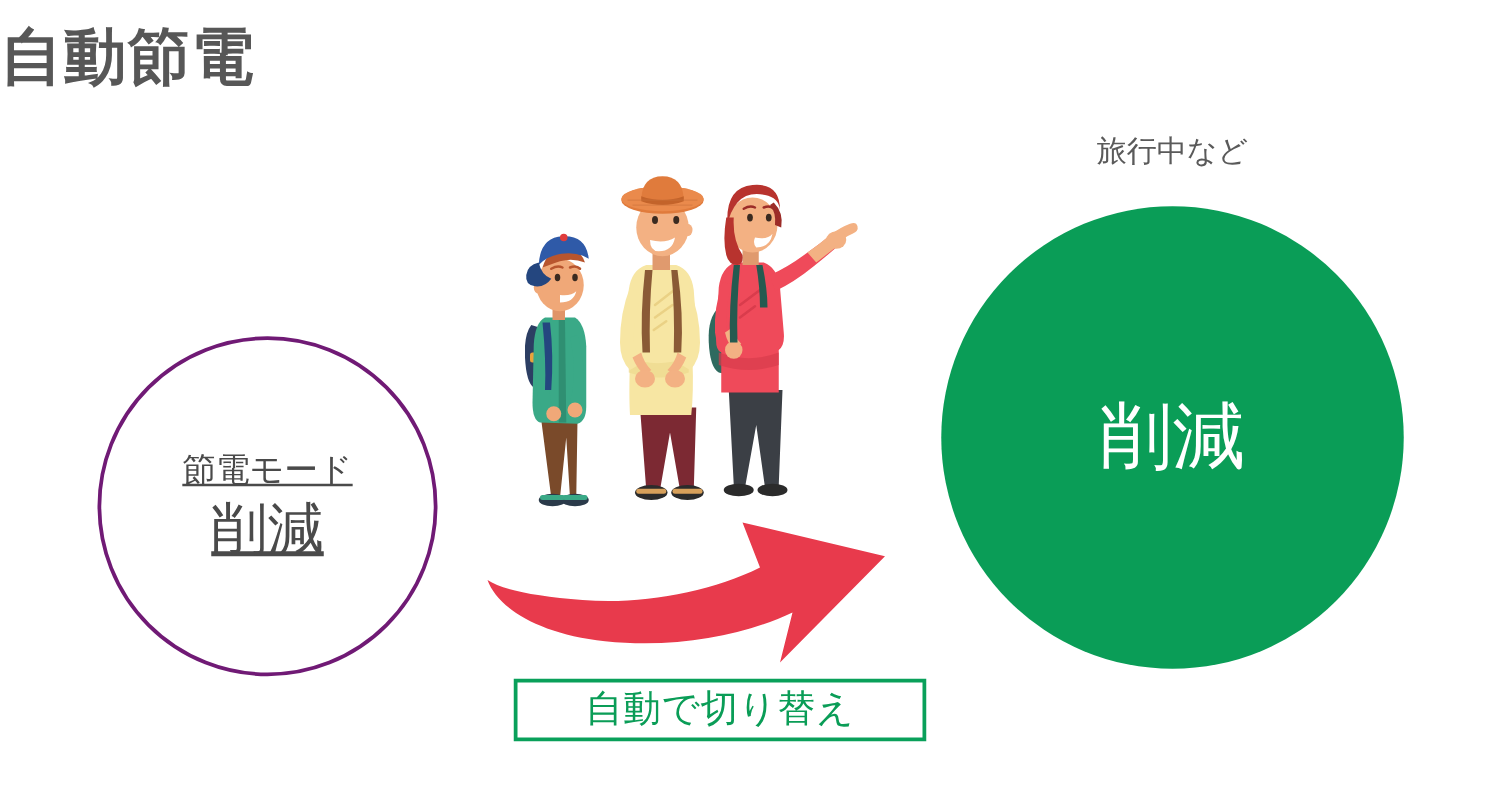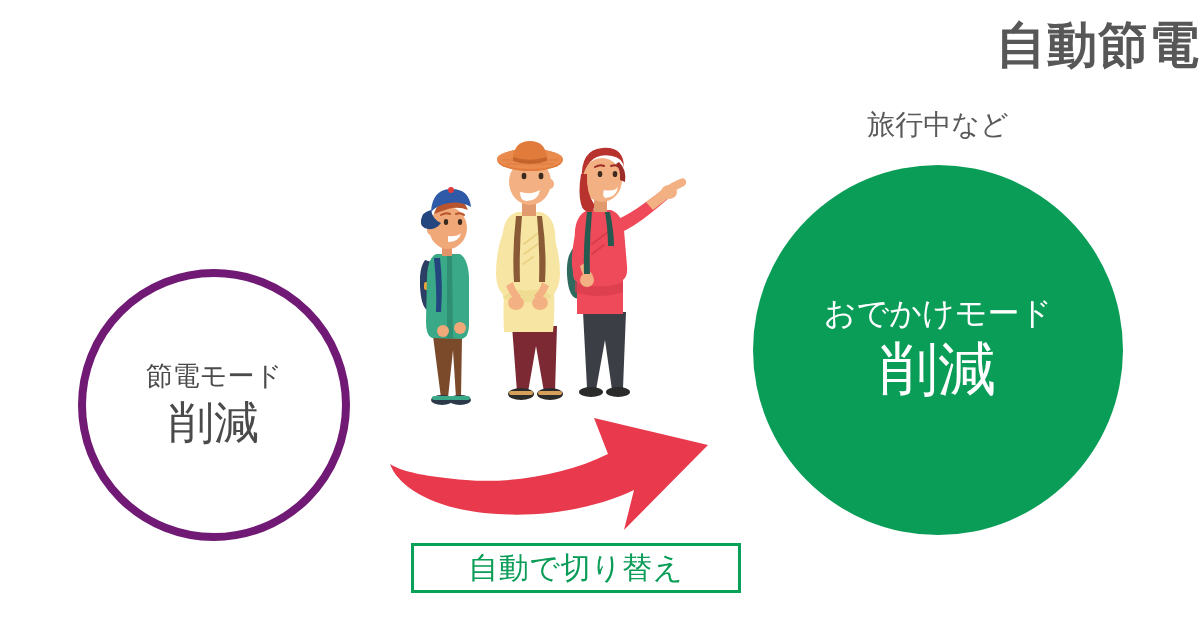--- a/index.html
+++ b/index.html
@@ -24,7 +24,7 @@
     left: 0;
     top: 18px;
     width: 1200px;
-    text-align: right;
+    text-align: left;
     font-size: 50px;
     font-weight: bold;
     color: #575757;

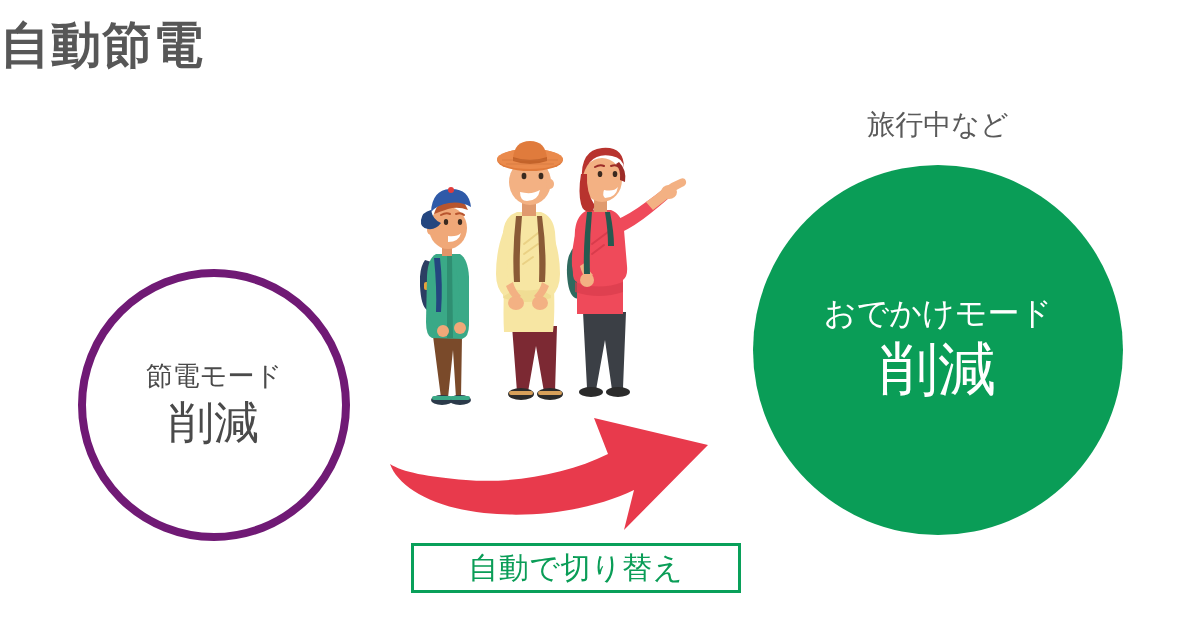--- a/index.html
+++ b/index.html
@@ -35,7 +35,7 @@
   
   .section-caption {
     position: absolute;
-    font-size: 28px;
+    font-size: 24px;
     color: #5a5a5a;
     text-align: center;
     line-height: 1.2;

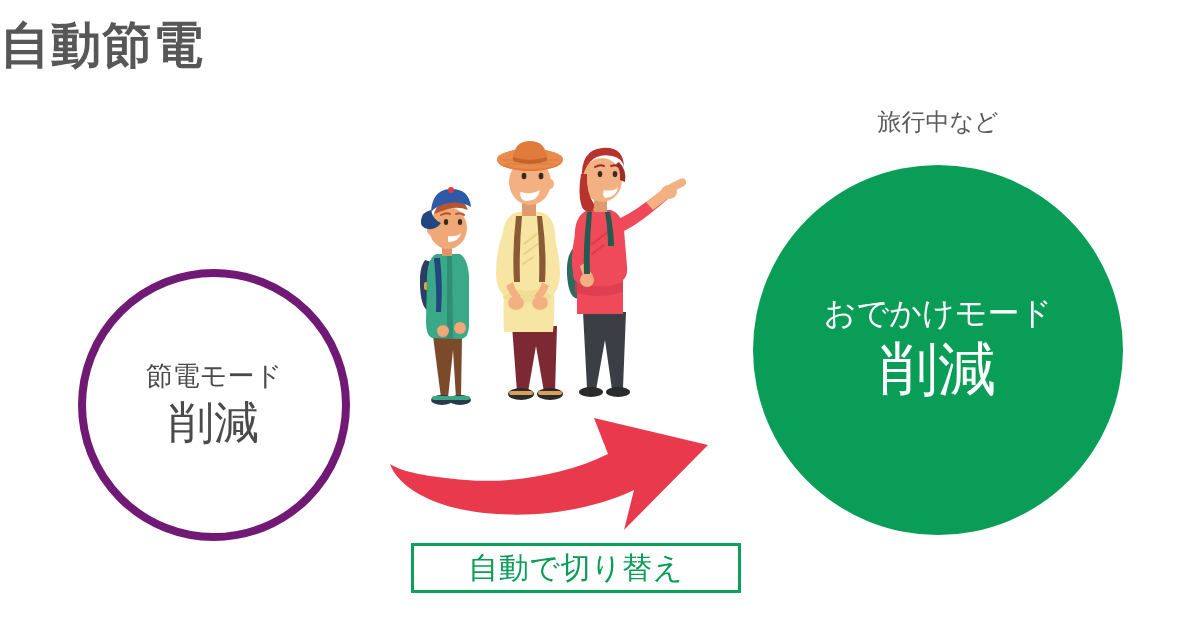--- a/index.html
+++ b/index.html
@@ -174,7 +174,6 @@
   <div id="caption-right" class="section-caption">旅行中など</div>
 
   <div id="circle-right">
-    <div class="mode-name">おでかけモード</div>
     <div class="reduce">削減</div>
   </div>
 

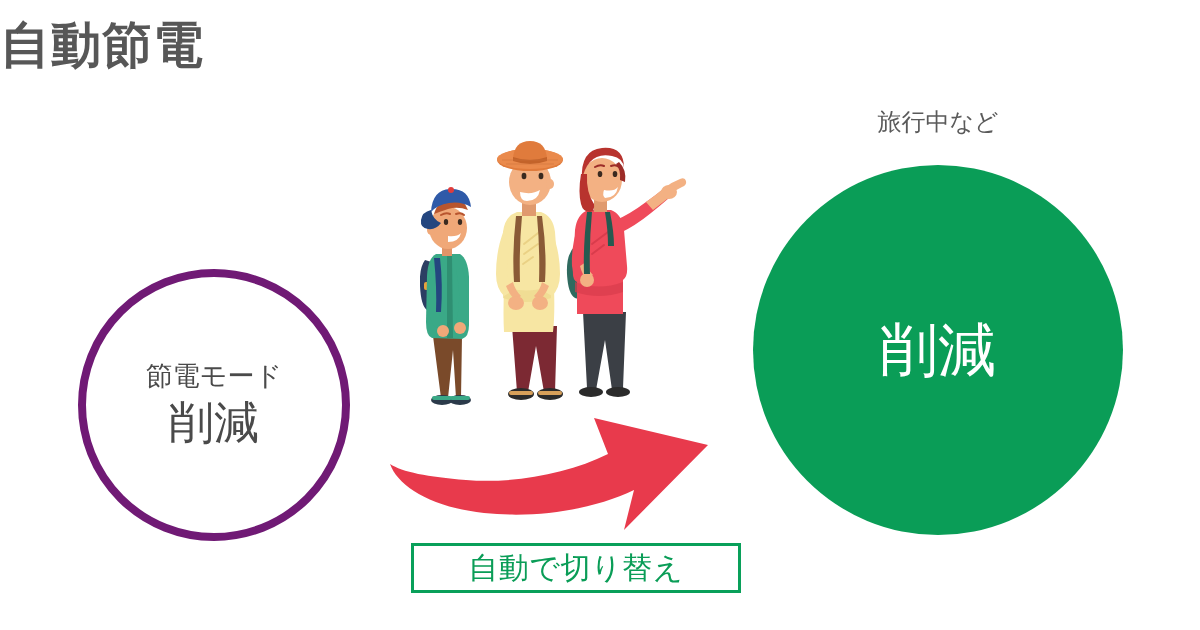--- a/index.html
+++ b/index.html
@@ -59,7 +59,7 @@
     top: 269px;
     width: 272px;
     height: 272px;
-    border: 8px solid #701a75;
+    border: 3px solid #701a75;
     border-radius: 50%;
     box-sizing: border-box;
     display: flex;
@@ -67,6 +67,7 @@
     align-items: center;
     justify-content: center;
     color: #4a4a4a;
+    text-decoration: underline;
   }
   #circle-left .mode-name {
     font-size: 27px;

